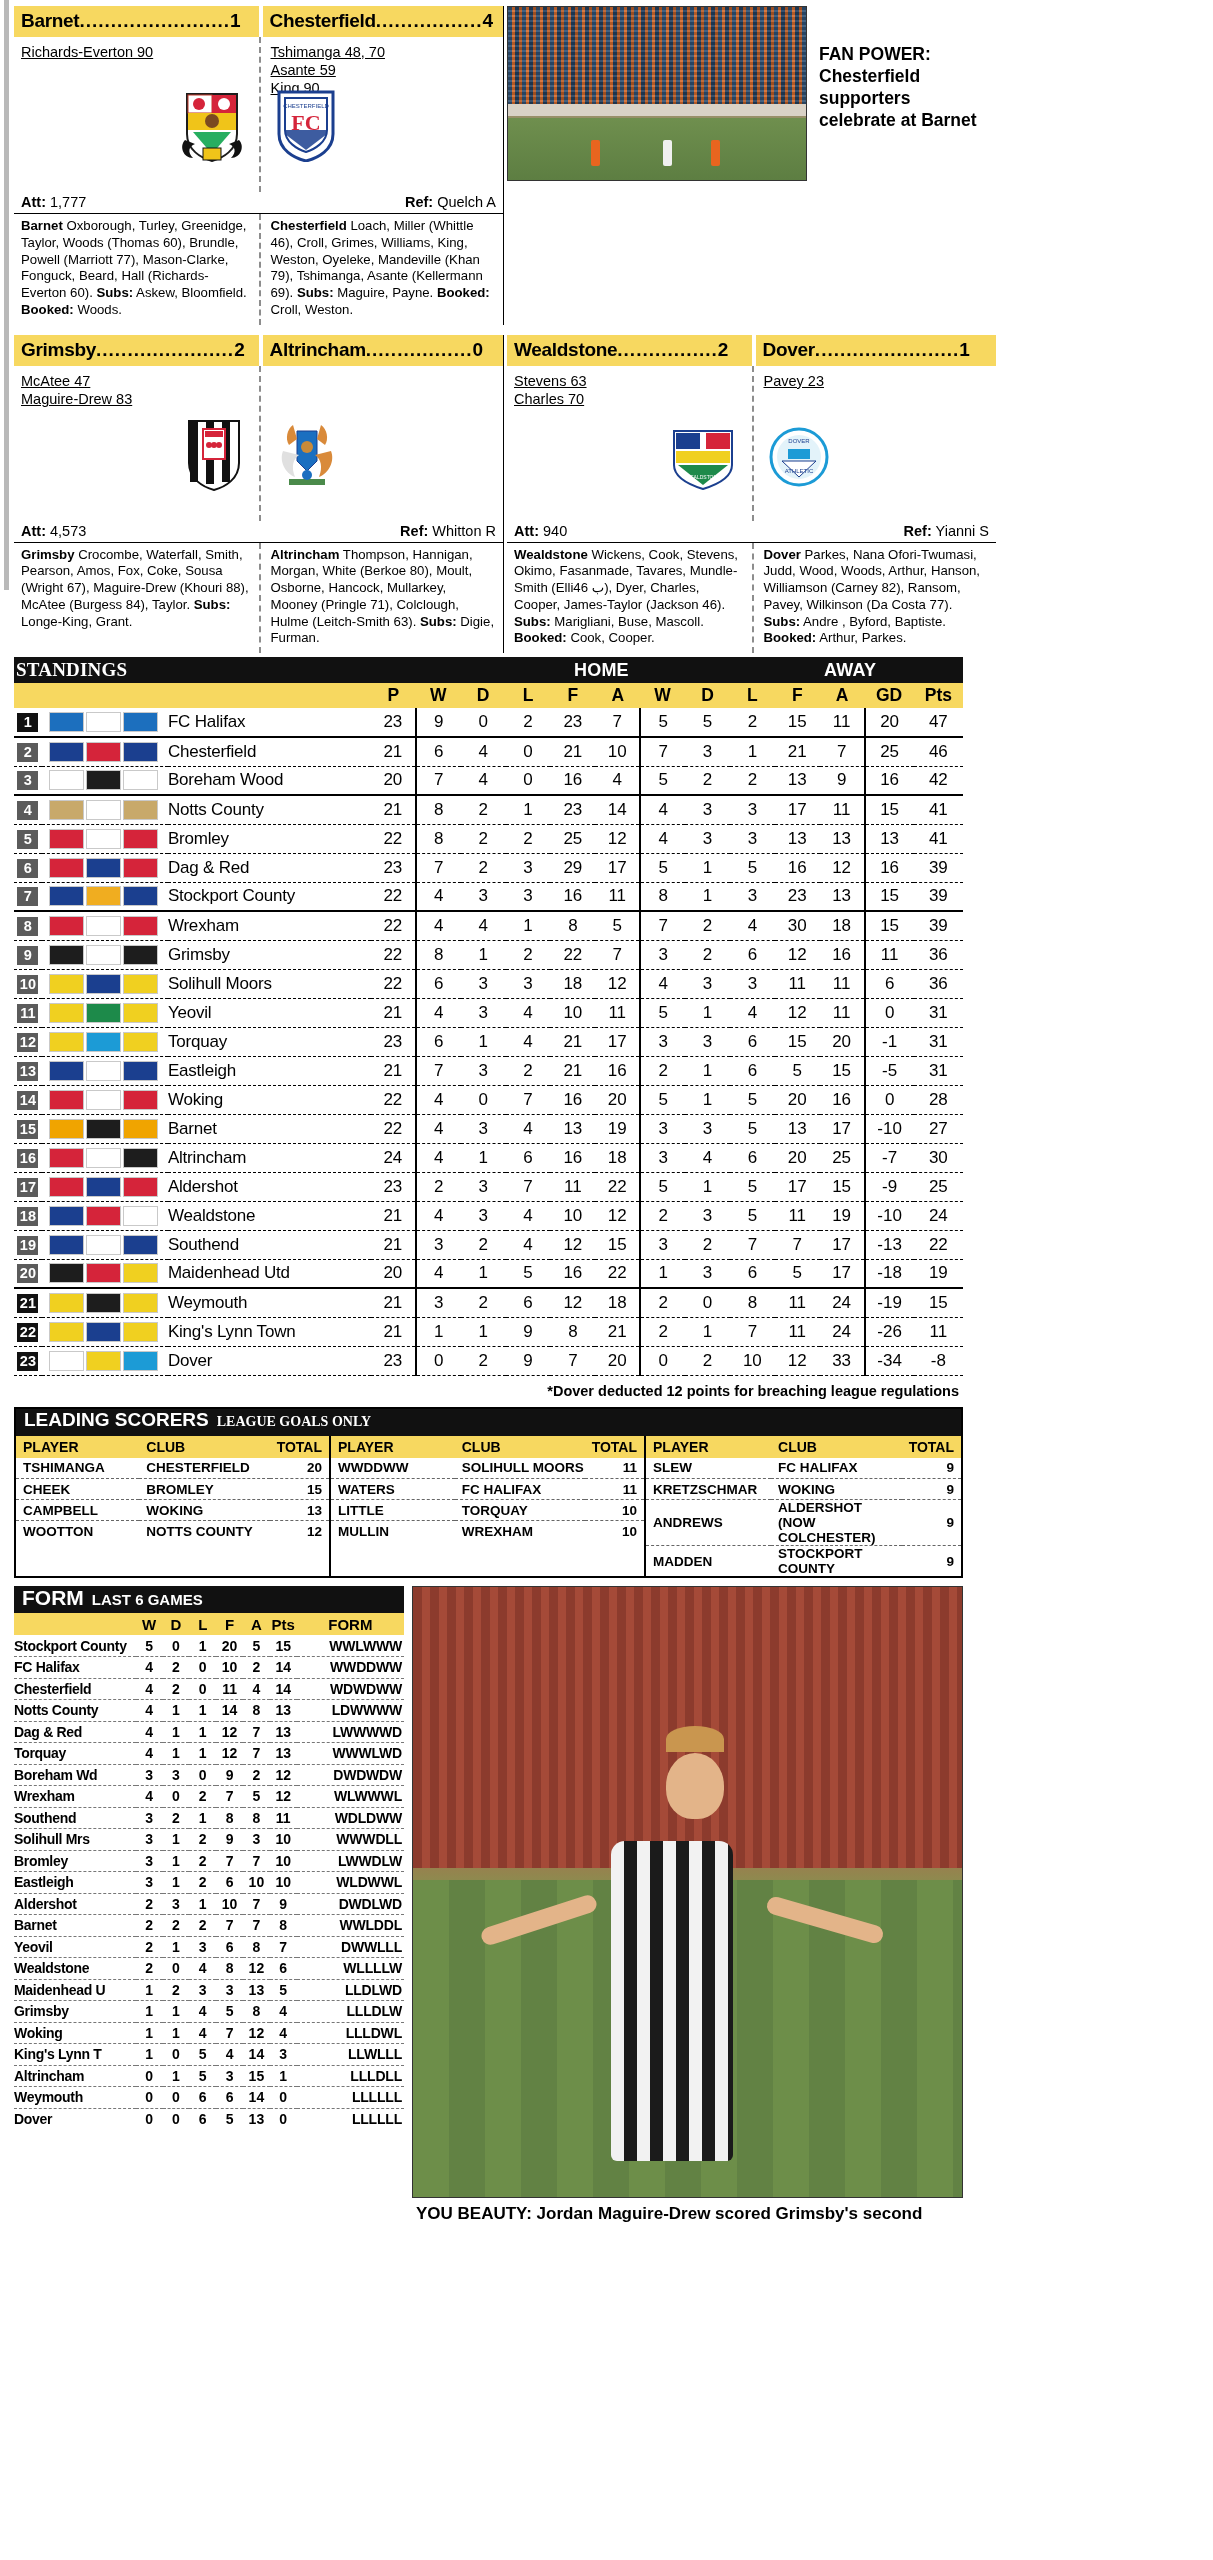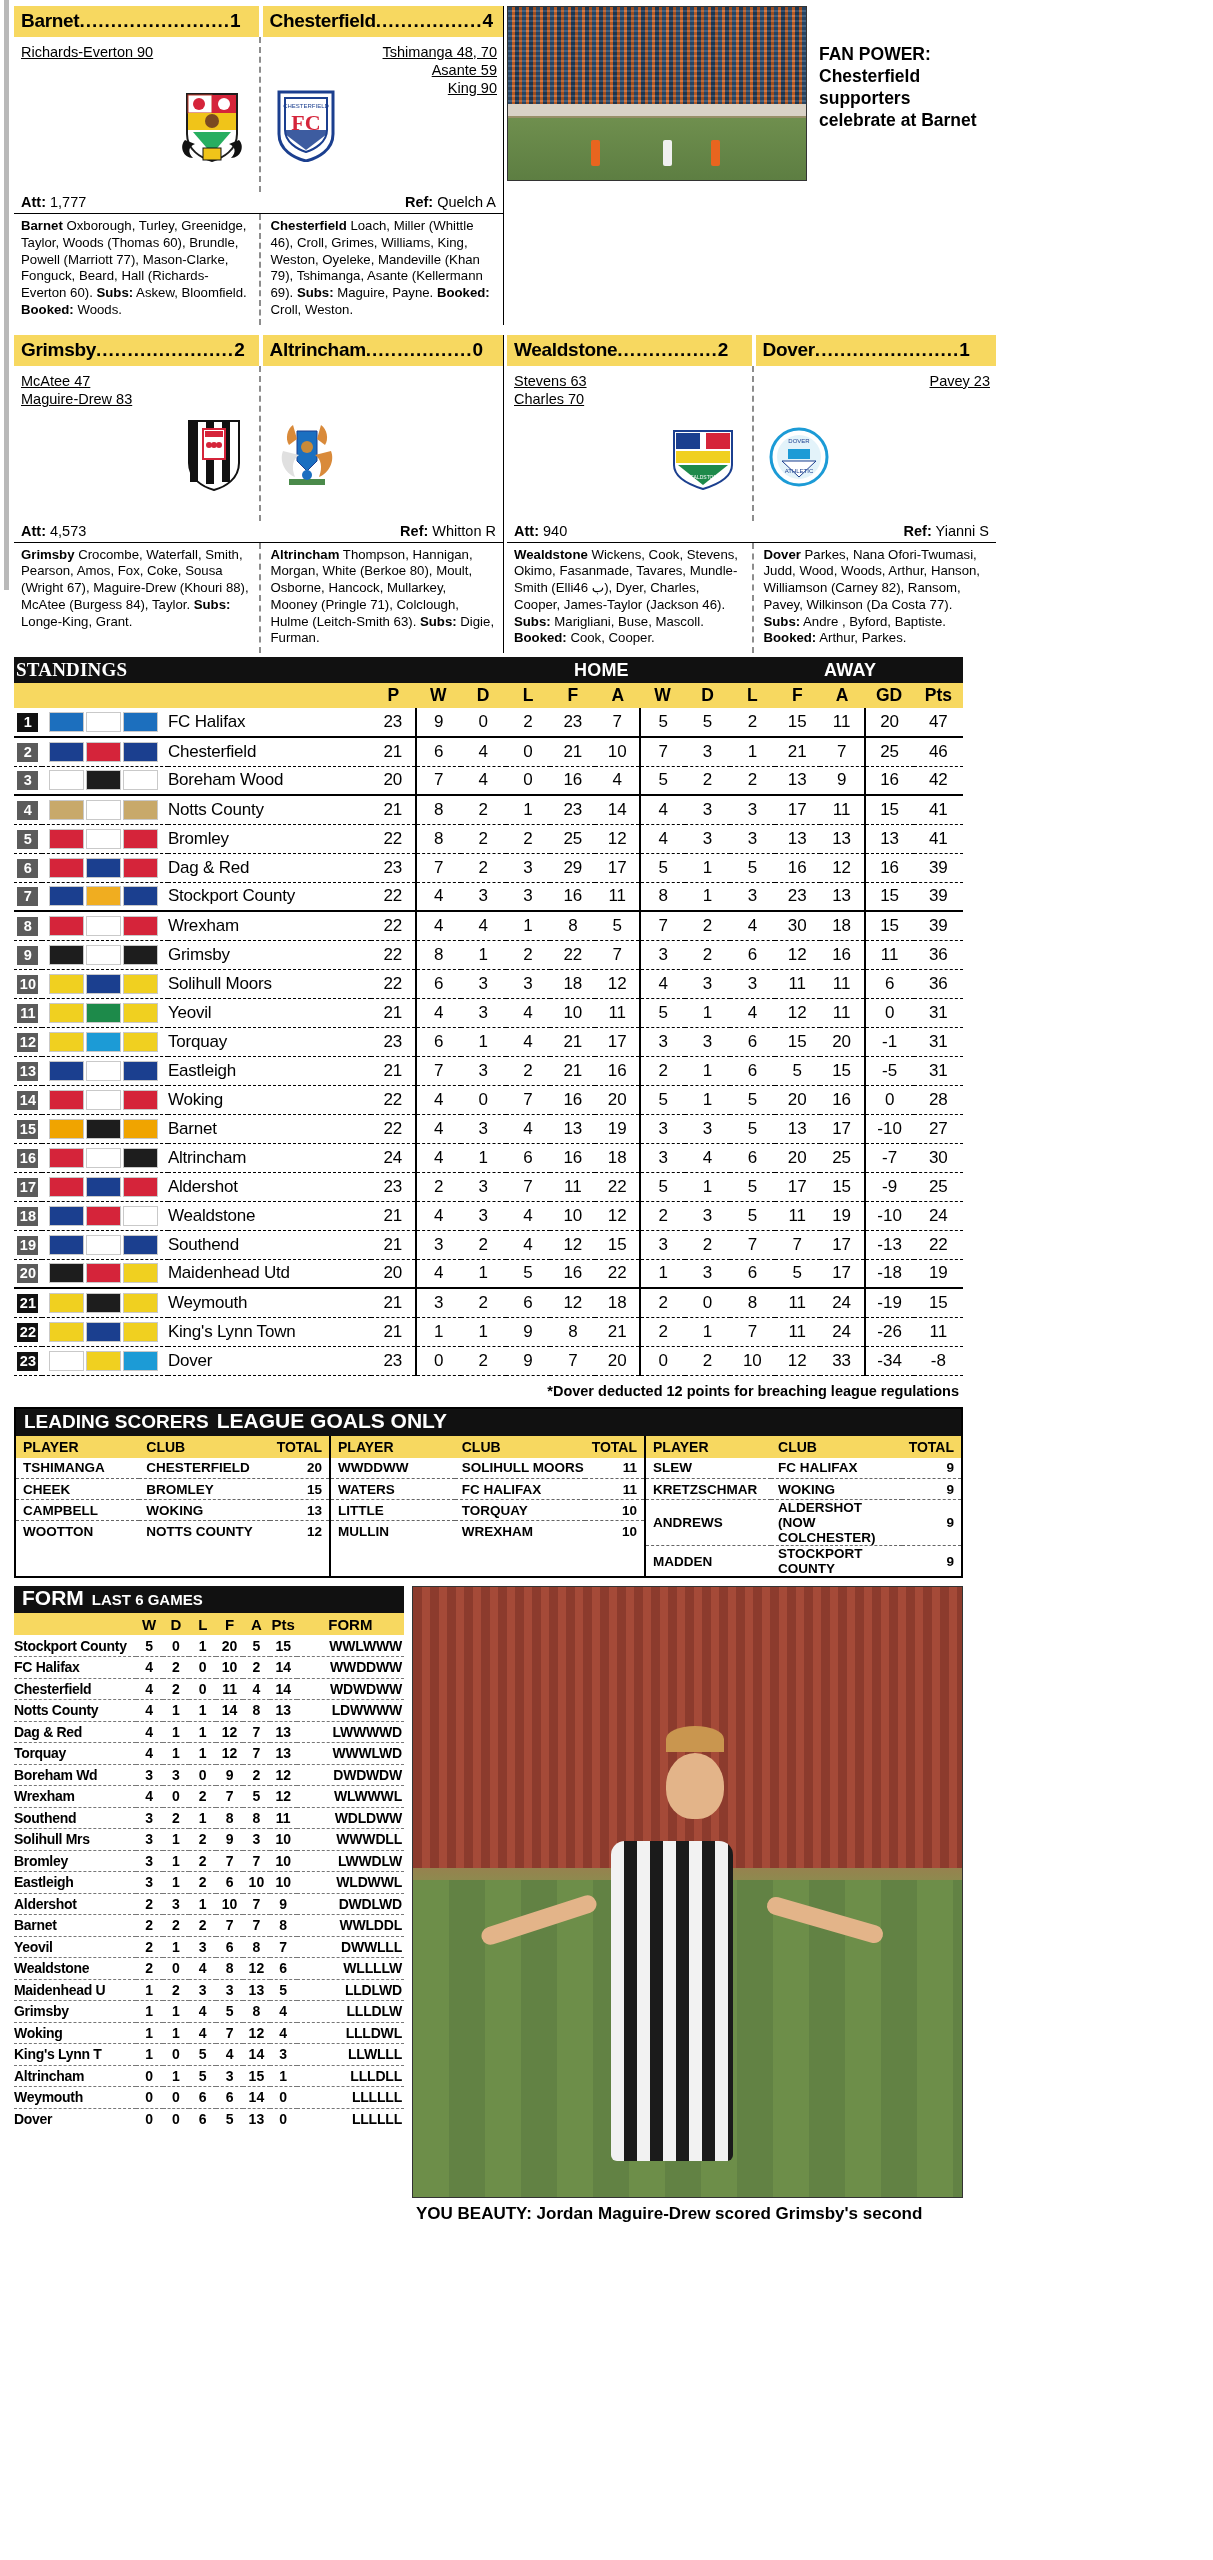--- a/index.html
+++ b/index.html
@@ -59,7 +59,7 @@
     text-decoration: underline;
   }
   .scorer-box.right {
-    text-align: right;
+    text-align: left;
     border-left: 2px dashed #8d8d8d;
     padding-left: 10px;
   }

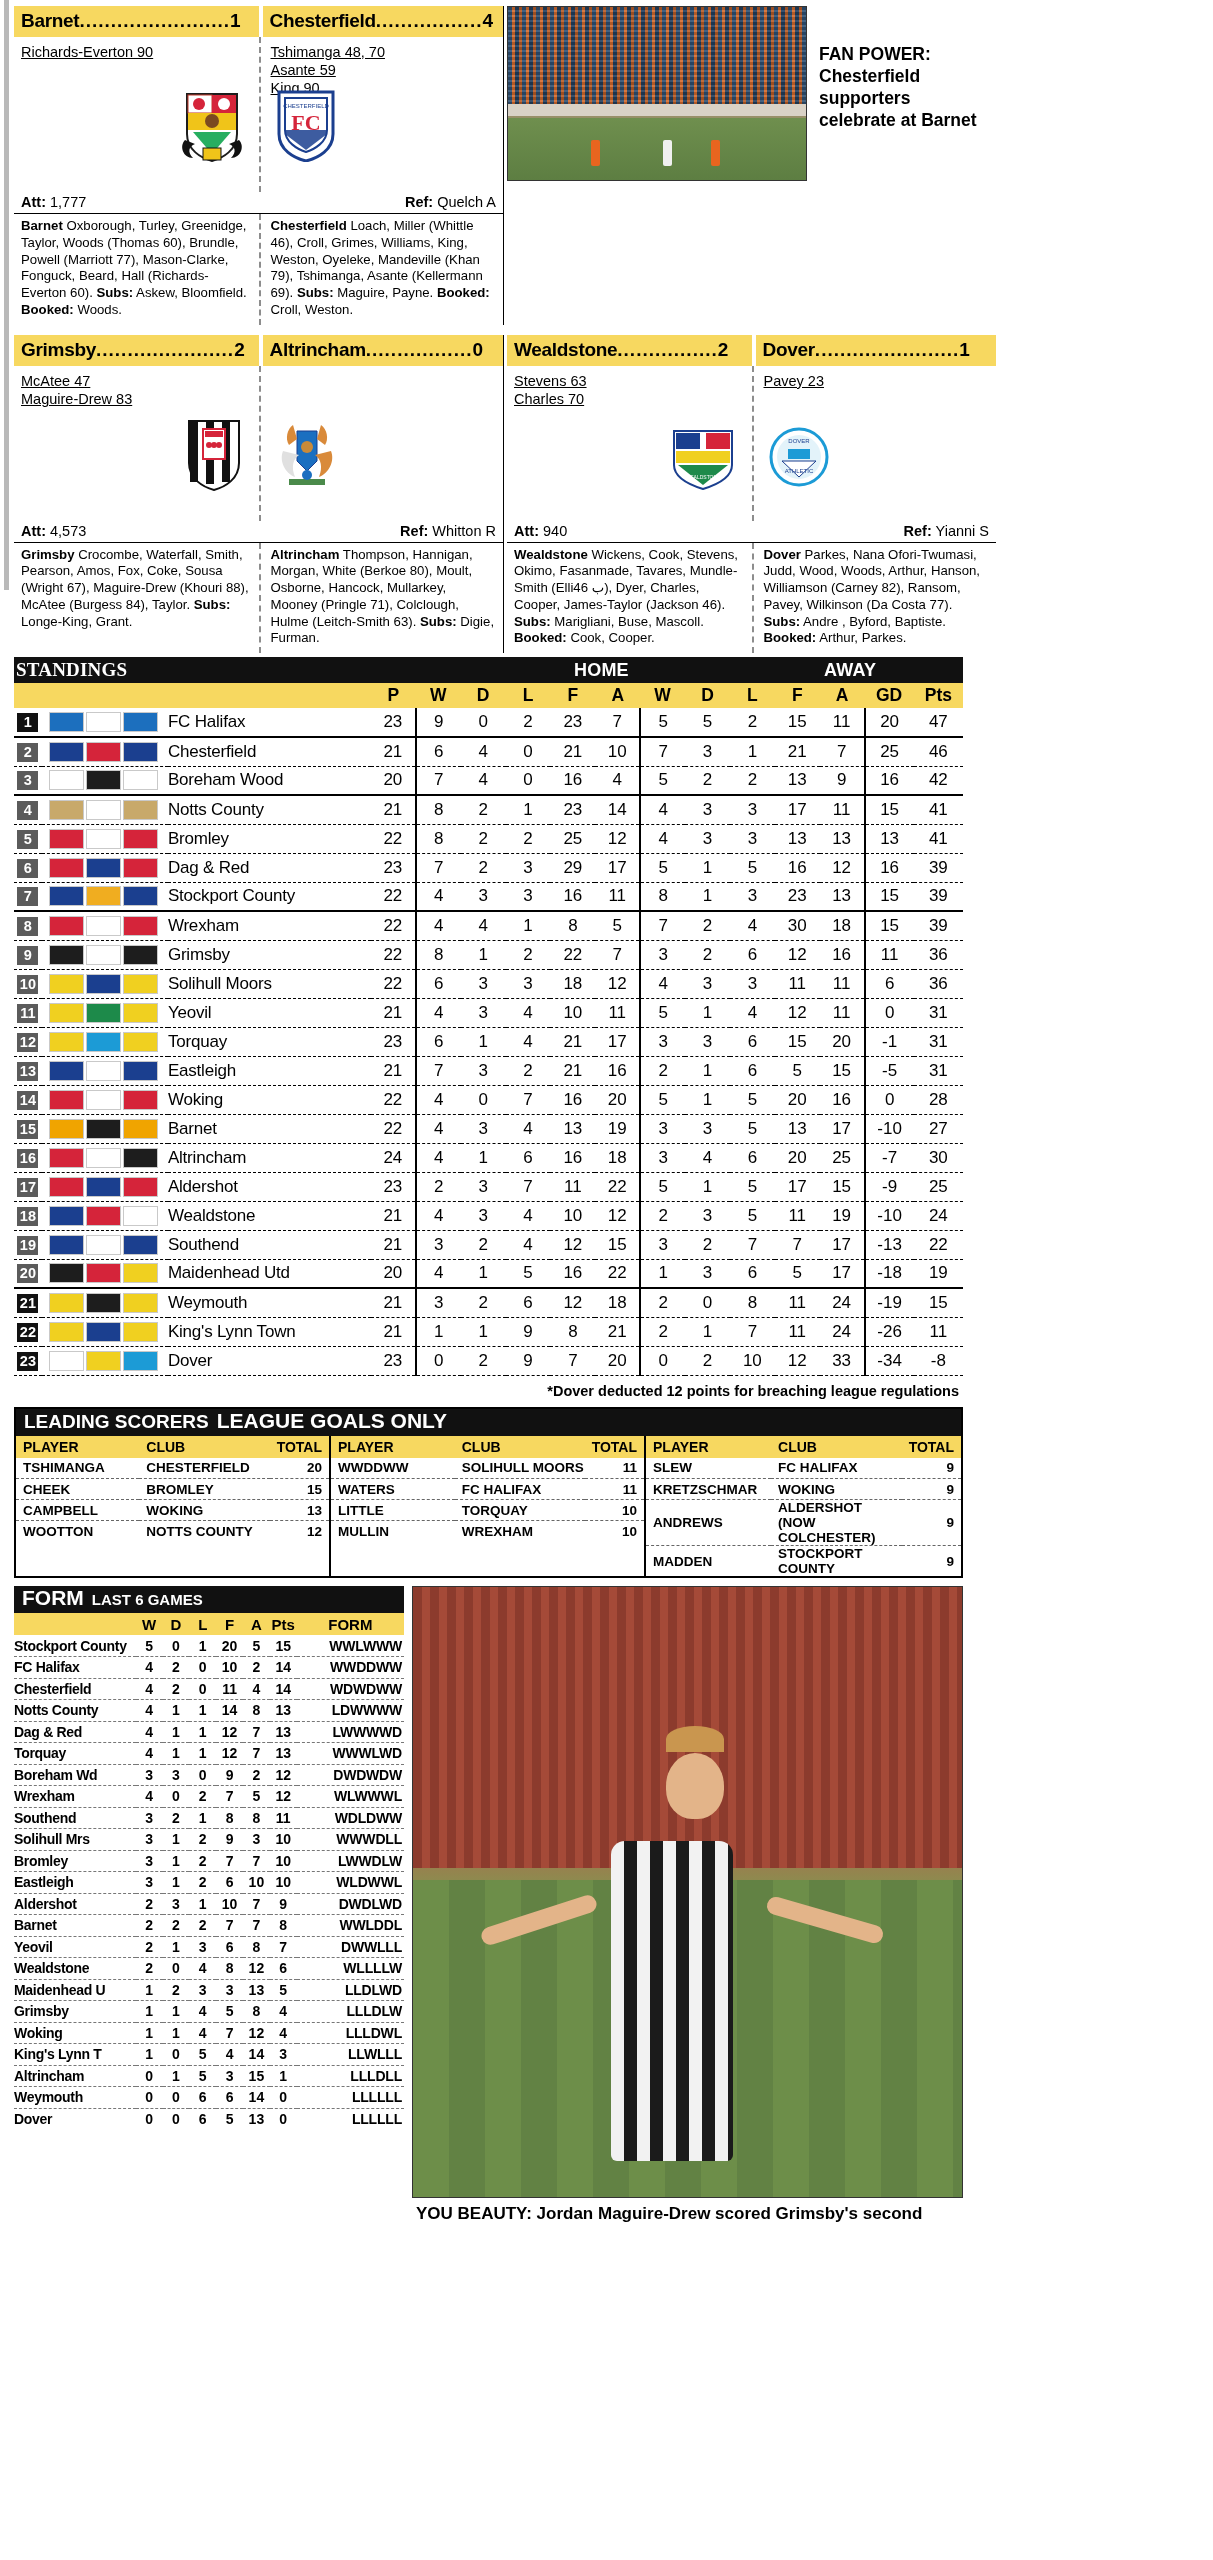--- a/index.html
+++ b/index.html
@@ -185,7 +185,7 @@
     align-items: baseline; gap: 8px; padding: 0 8px;
   }
   .scorers-bar .big { font-weight: bold; font-size: 19px; }
-  .scorers-bar .small { font-weight: bold; font-size: 21px; }
+  .scorers-bar .small { font-weight: bold; font-size: 14px; font-family: Liberation Serif, serif; }
   .scorers-cols { display: grid; grid-template-columns: 1fr 1fr 1fr; }
   .scorers-col { border-right: 2px solid #000; }
   .scorers-col:last-child { border-right: none; }

